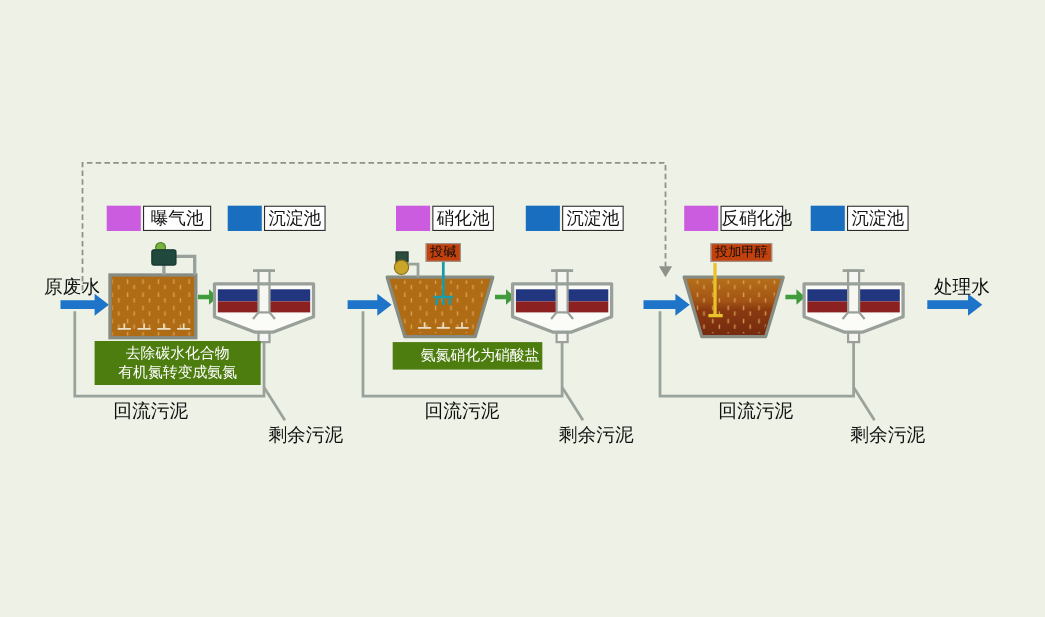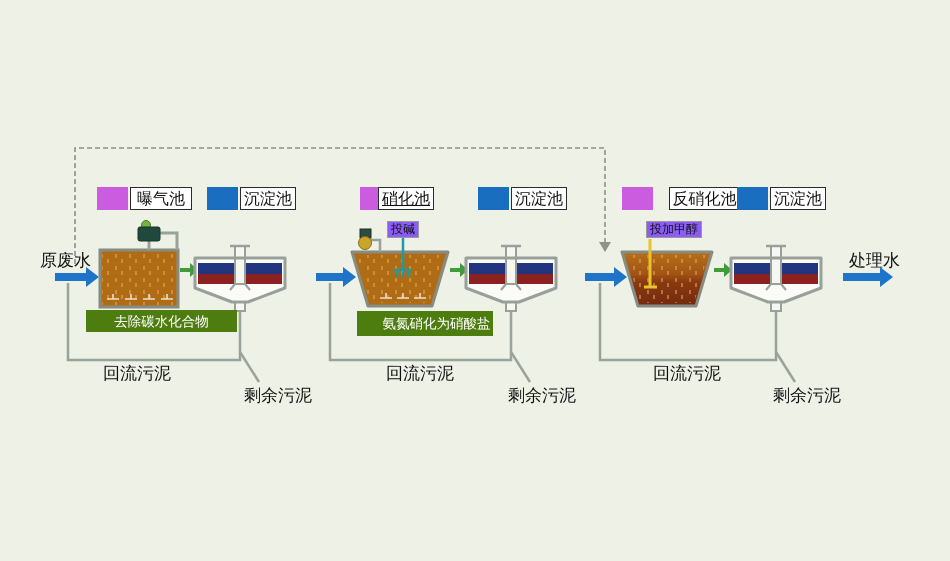--- a/index.html
+++ b/index.html
@@ -128,7 +128,7 @@
   <div class="swatch blue" style="left:207px;top:187px;"></div>
   <div class="legend-label" style="left:240px;top:187px;width:56px;">沉淀池</div>
   <div class="swatch magenta" style="left:360px;top:187px;"></div>
-  <div class="legend-label" style="left:378px;top:187px;width:56px;text-decoration:underline;">硝化池</div>
+  <div class="legend-label" style="left:393px;top:187px;width:56px;">硝化池</div>
   <div class="swatch blue" style="left:478px;top:187px;"></div>
   <div class="legend-label" style="left:511px;top:187px;width:56px;">沉淀池</div>
   <div class="swatch magenta" style="left:622px;top:187px;"></div>

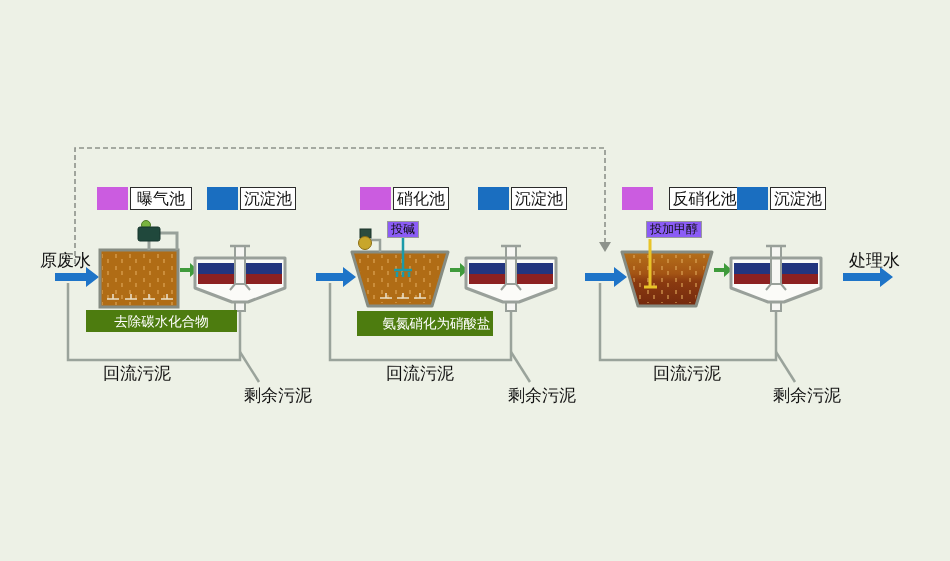--- a/index.html
+++ b/index.html
@@ -132,7 +132,7 @@
   <div class="swatch blue" style="left:478px;top:187px;"></div>
   <div class="legend-label" style="left:511px;top:187px;width:56px;">沉淀池</div>
   <div class="swatch magenta" style="left:622px;top:187px;"></div>
-  <div class="legend-label" style="left:669px;top:187px;width:71px;">反硝化池</div>
+  <div class="legend-label" style="left:655px;top:187px;width:57px;">反硝化池</div>
   <div class="swatch blue" style="left:737px;top:187px;"></div>
   <div class="legend-label" style="left:770px;top:187px;width:56px;">沉淀池</div>
 

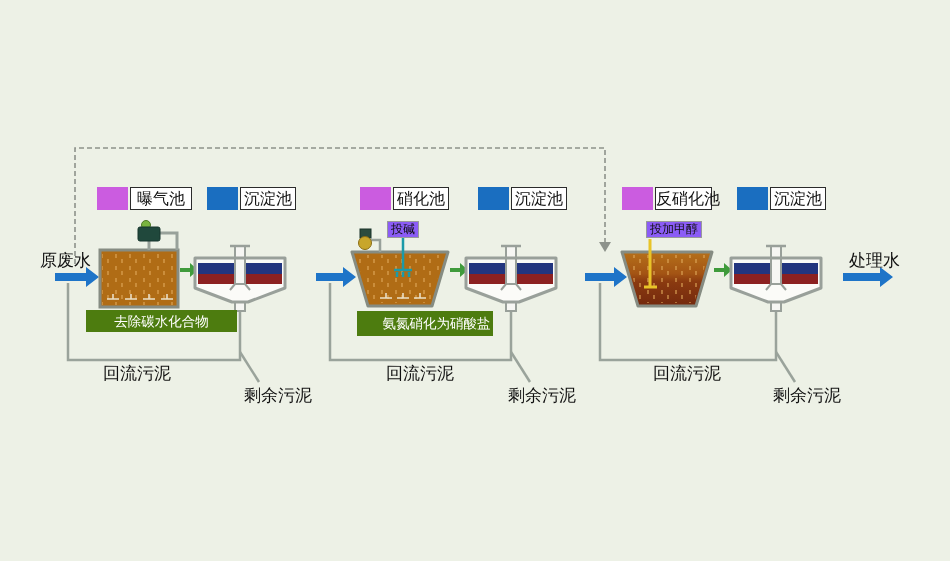--- a/index.html
+++ b/index.html
@@ -18,7 +18,7 @@
   }
   .txt{position:absolute;font-size:17px;color:#101010;white-space:nowrap;}
   .pill{
-    position:absolute;background:#8b5cf6;border:1px solid #9a9a9a;
+    position:absolute;background:#c2410c;border:1px solid #9a9a9a;
     font-size:12px;line-height:15px;padding:0 3px;color:#101010;white-space:nowrap;
   }
   .note{

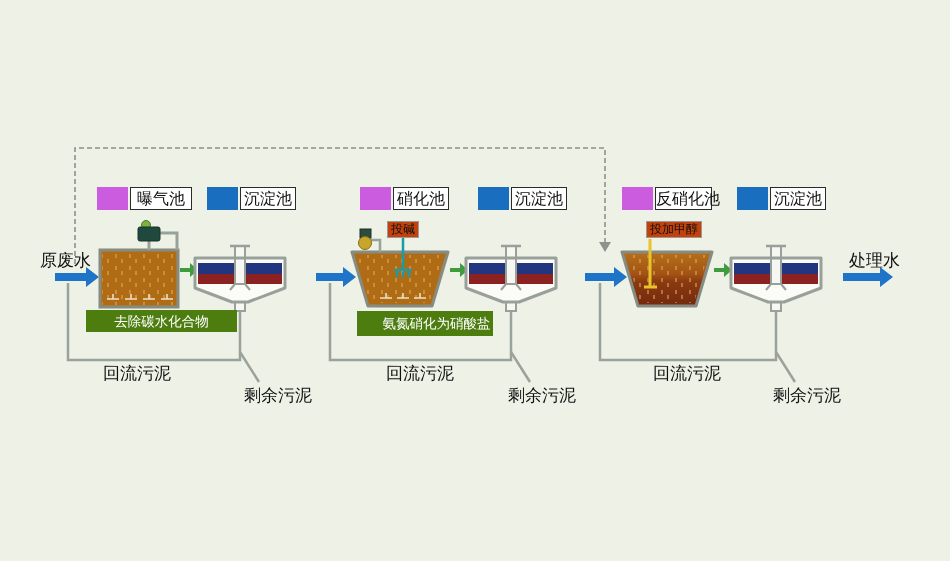--- a/index.html
+++ b/index.html
@@ -144,6 +144,7 @@
 
   <div class="note two" style="left:86px;top:310px;width:151px;">
     <span class="ln">去除碳水化合物</span>
+    <span class="ln">有机氮转变成氨氮</span>
   </div>
   <div class="note single" style="left:357px;top:311px;width:136px;padding-left:23px;">氨氮硝化为硝酸盐</div>
 

